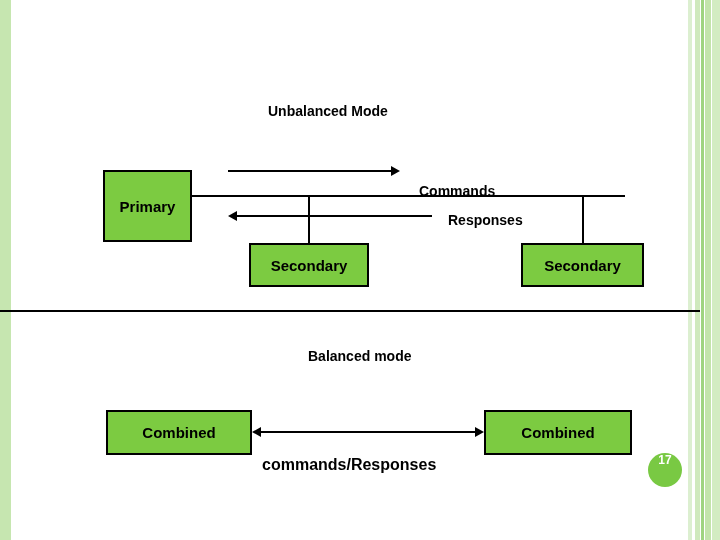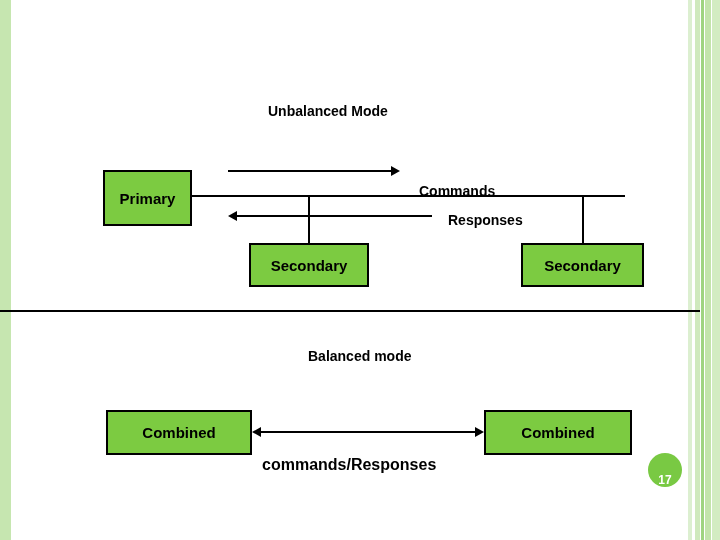--- a/index.html
+++ b/index.html
@@ -143,7 +143,7 @@
   <div class="arrowhead ah-right" style="left:391px; top:166px;"></div>
   <div class="dlabel" style="left:419px; top:163px;margin-top:20px;">Commands</div>
 
-  <div class="node" style="left:103px; top:170px; width:89px; height:56px;">
+  <div class="node" style="left:103px; top:170px; width:89px; height:72px;">
     <span>Primary</span>
   </div>
 

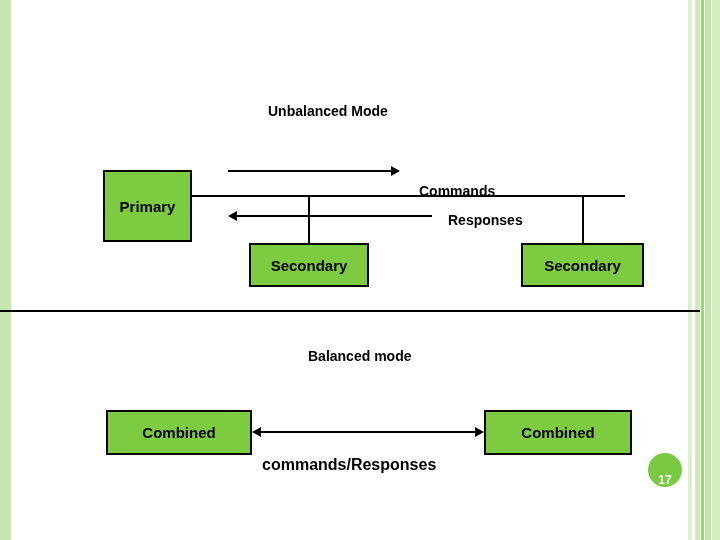--- a/index.html
+++ b/index.html
@@ -115,7 +115,7 @@
     border-radius: 50%;
     background: #79c943;
     display: flex;
-    align-items: flex-end;
+    align-items: flex-start;
     justify-content: center;
   }
   #pagebadge span {

